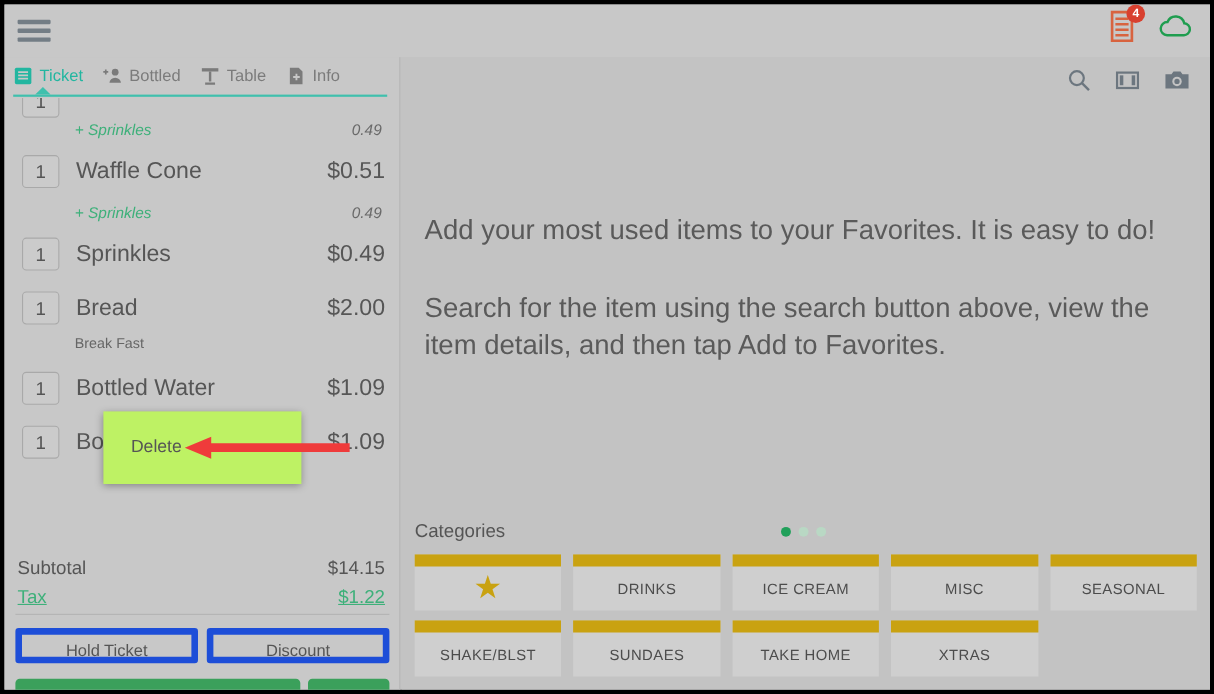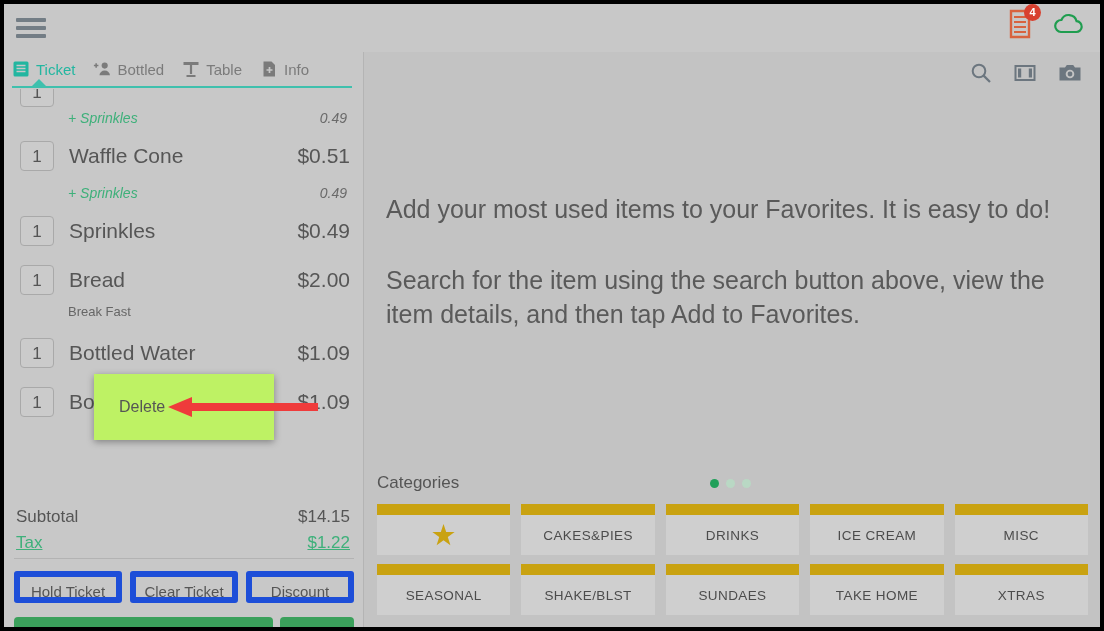--- a/index.html
+++ b/index.html
@@ -597,7 +597,6 @@
         <div class="cat-tile">
           <span class="star-glyph">★</span>
         </div>
-        <div class="cat-tile">CAKES&amp;PIES</div>
         <div class="cat-tile">DRINKS</div>
         <div class="cat-tile">ICE CREAM</div>
         <div class="cat-tile">MISC</div>

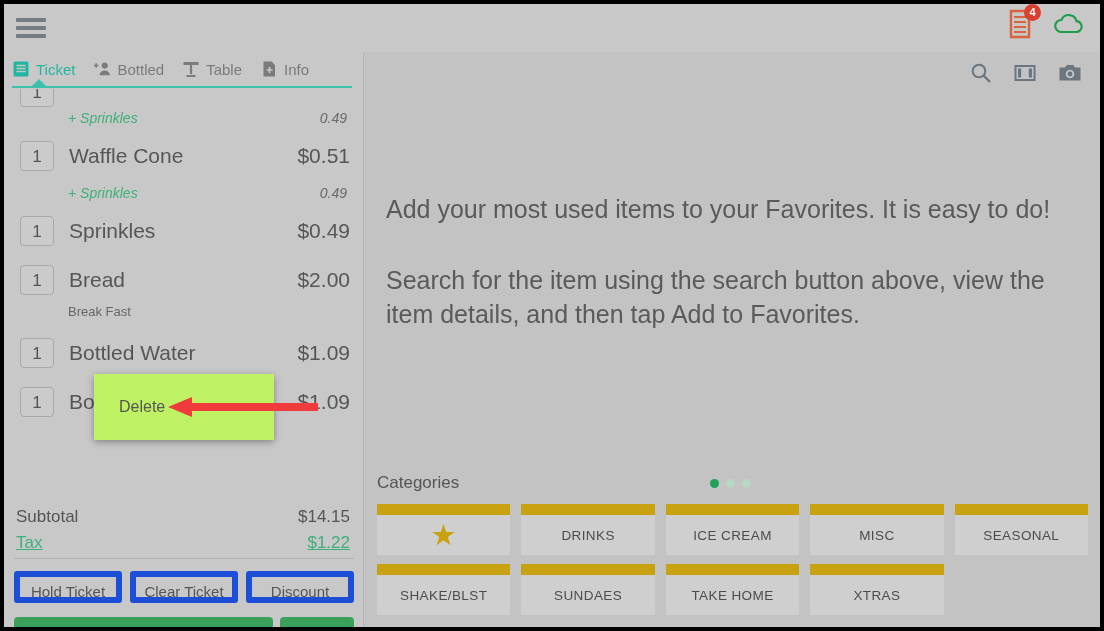--- a/index.html
+++ b/index.html
@@ -538,7 +538,6 @@
 
     <div id="action-buttons">
       <div class="action-btn">Hold Ticket</div>
-      <div class="action-btn">Clear Ticket</div>
       <div class="action-btn">Discount</div>
     </div>
 

